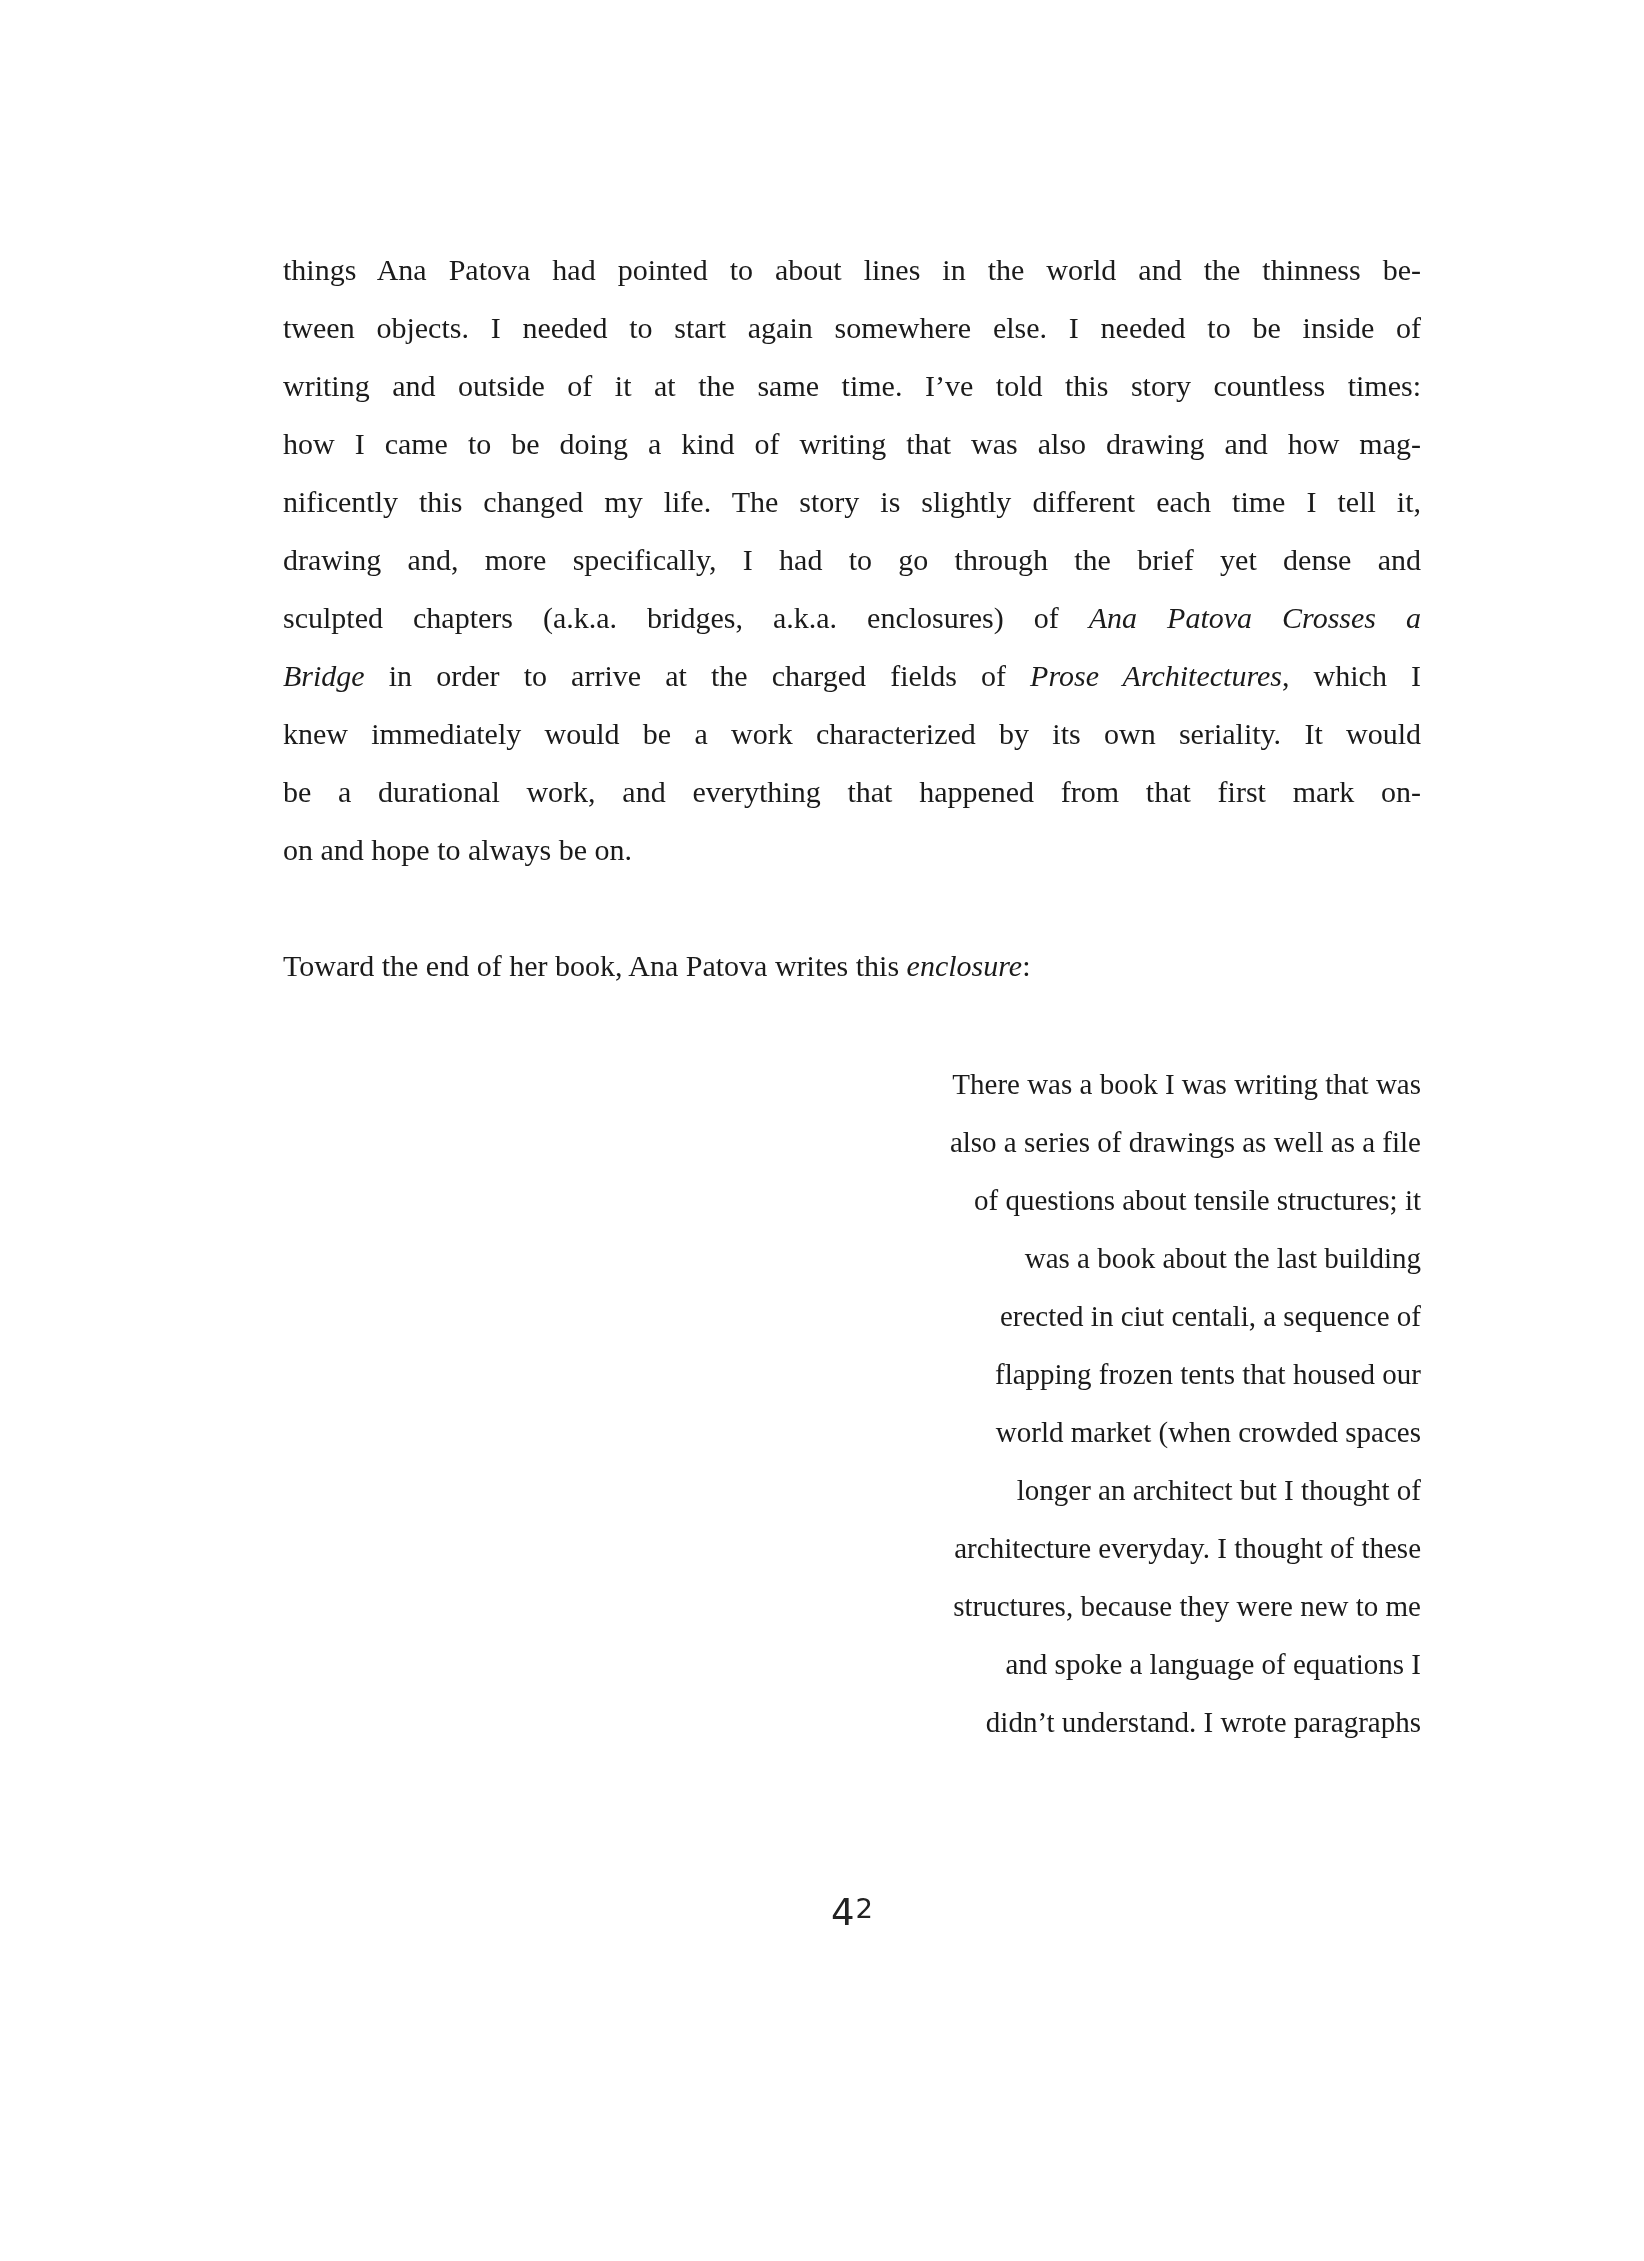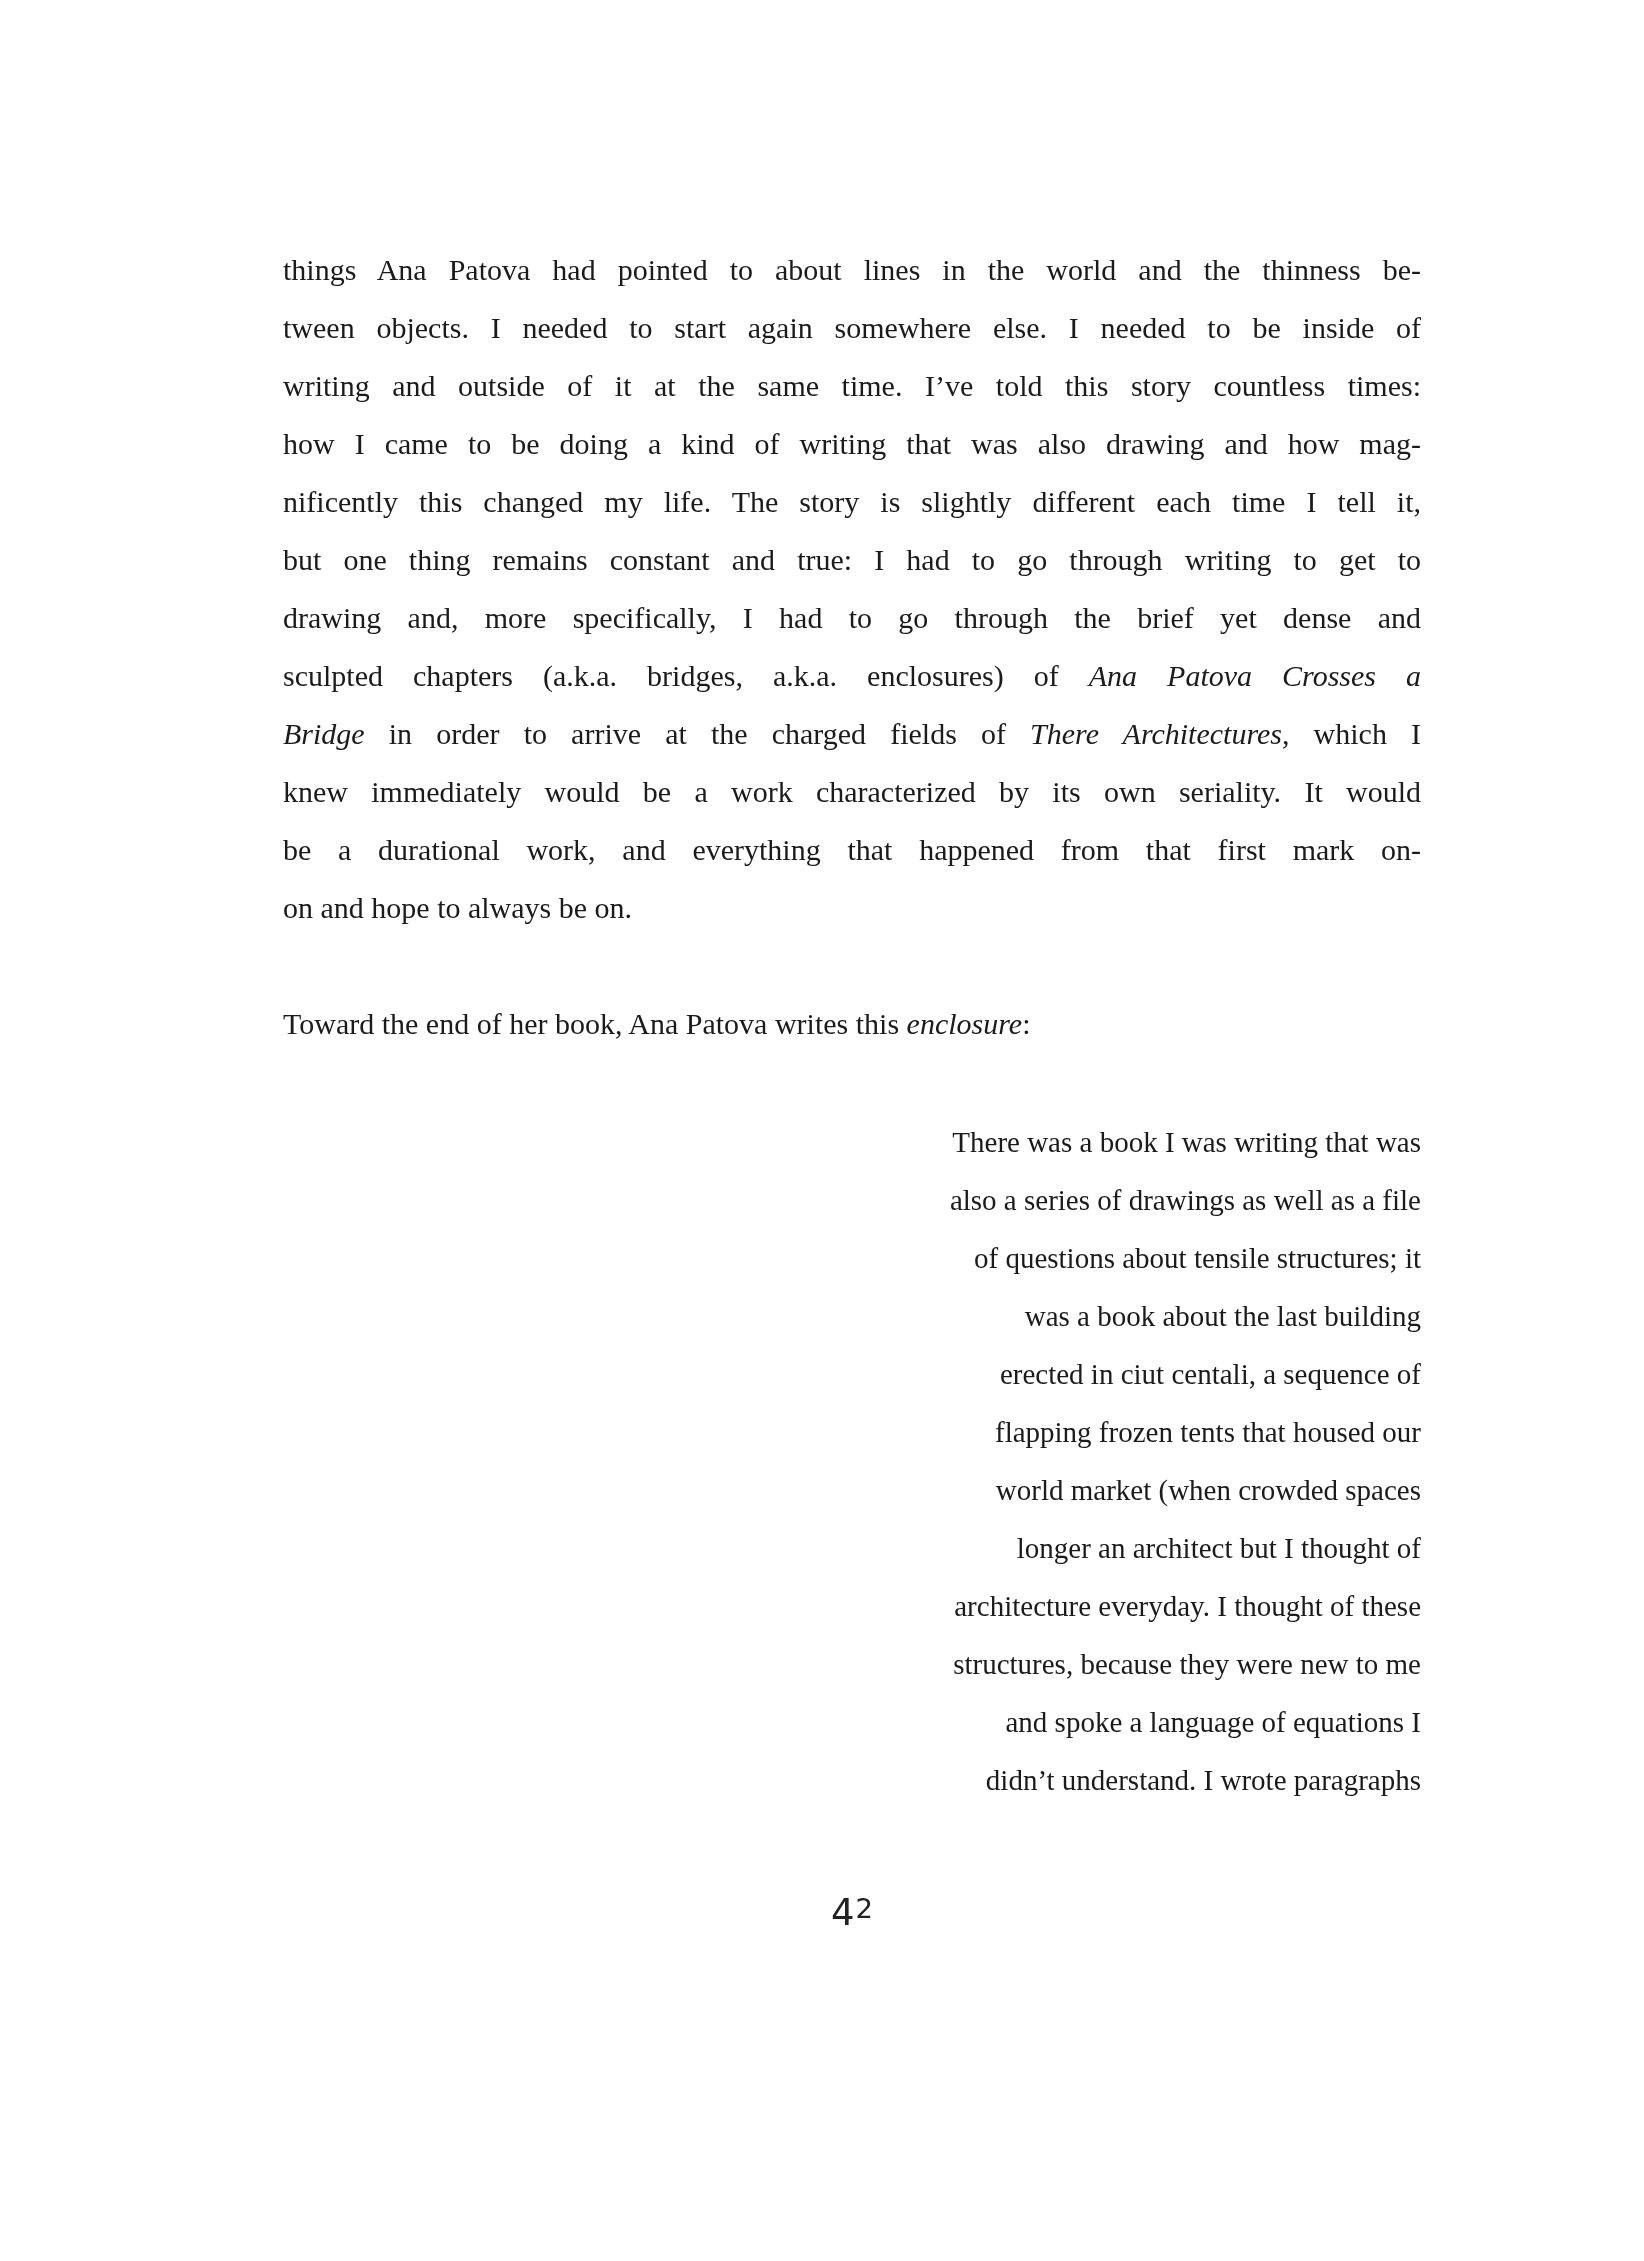--- a/index.html
+++ b/index.html
@@ -88,7 +88,6 @@
         <div class="line"><span>writing and outside of it at the same time. I’ve told this story countless times:</span></div>
         <div class="line"><span>how I came to be doing a kind of writing that was also drawing and how mag-</span></div>
         <div class="line"><span>nificently this changed my life. The story is slightly different each time I tell it,</span></div>
-        <div class="line"><span>but one thing remains constant and true: I had to go through writing to get to</span></div>
         <div class="line"><span>drawing and, more specifically, I had to go through the brief yet dense and</span></div>
         <div class="line"><span>sculpted chapters (a.k.a. bridges, a.k.a. enclosures) of </span><span class="it">Ana Patova Crosses a</span></div>
         <div class="line"><span class="it">Bridge</span><span> in order to arrive at the charged fields of </span><span class="it">There Architectures</span><span>, which I</span></div>

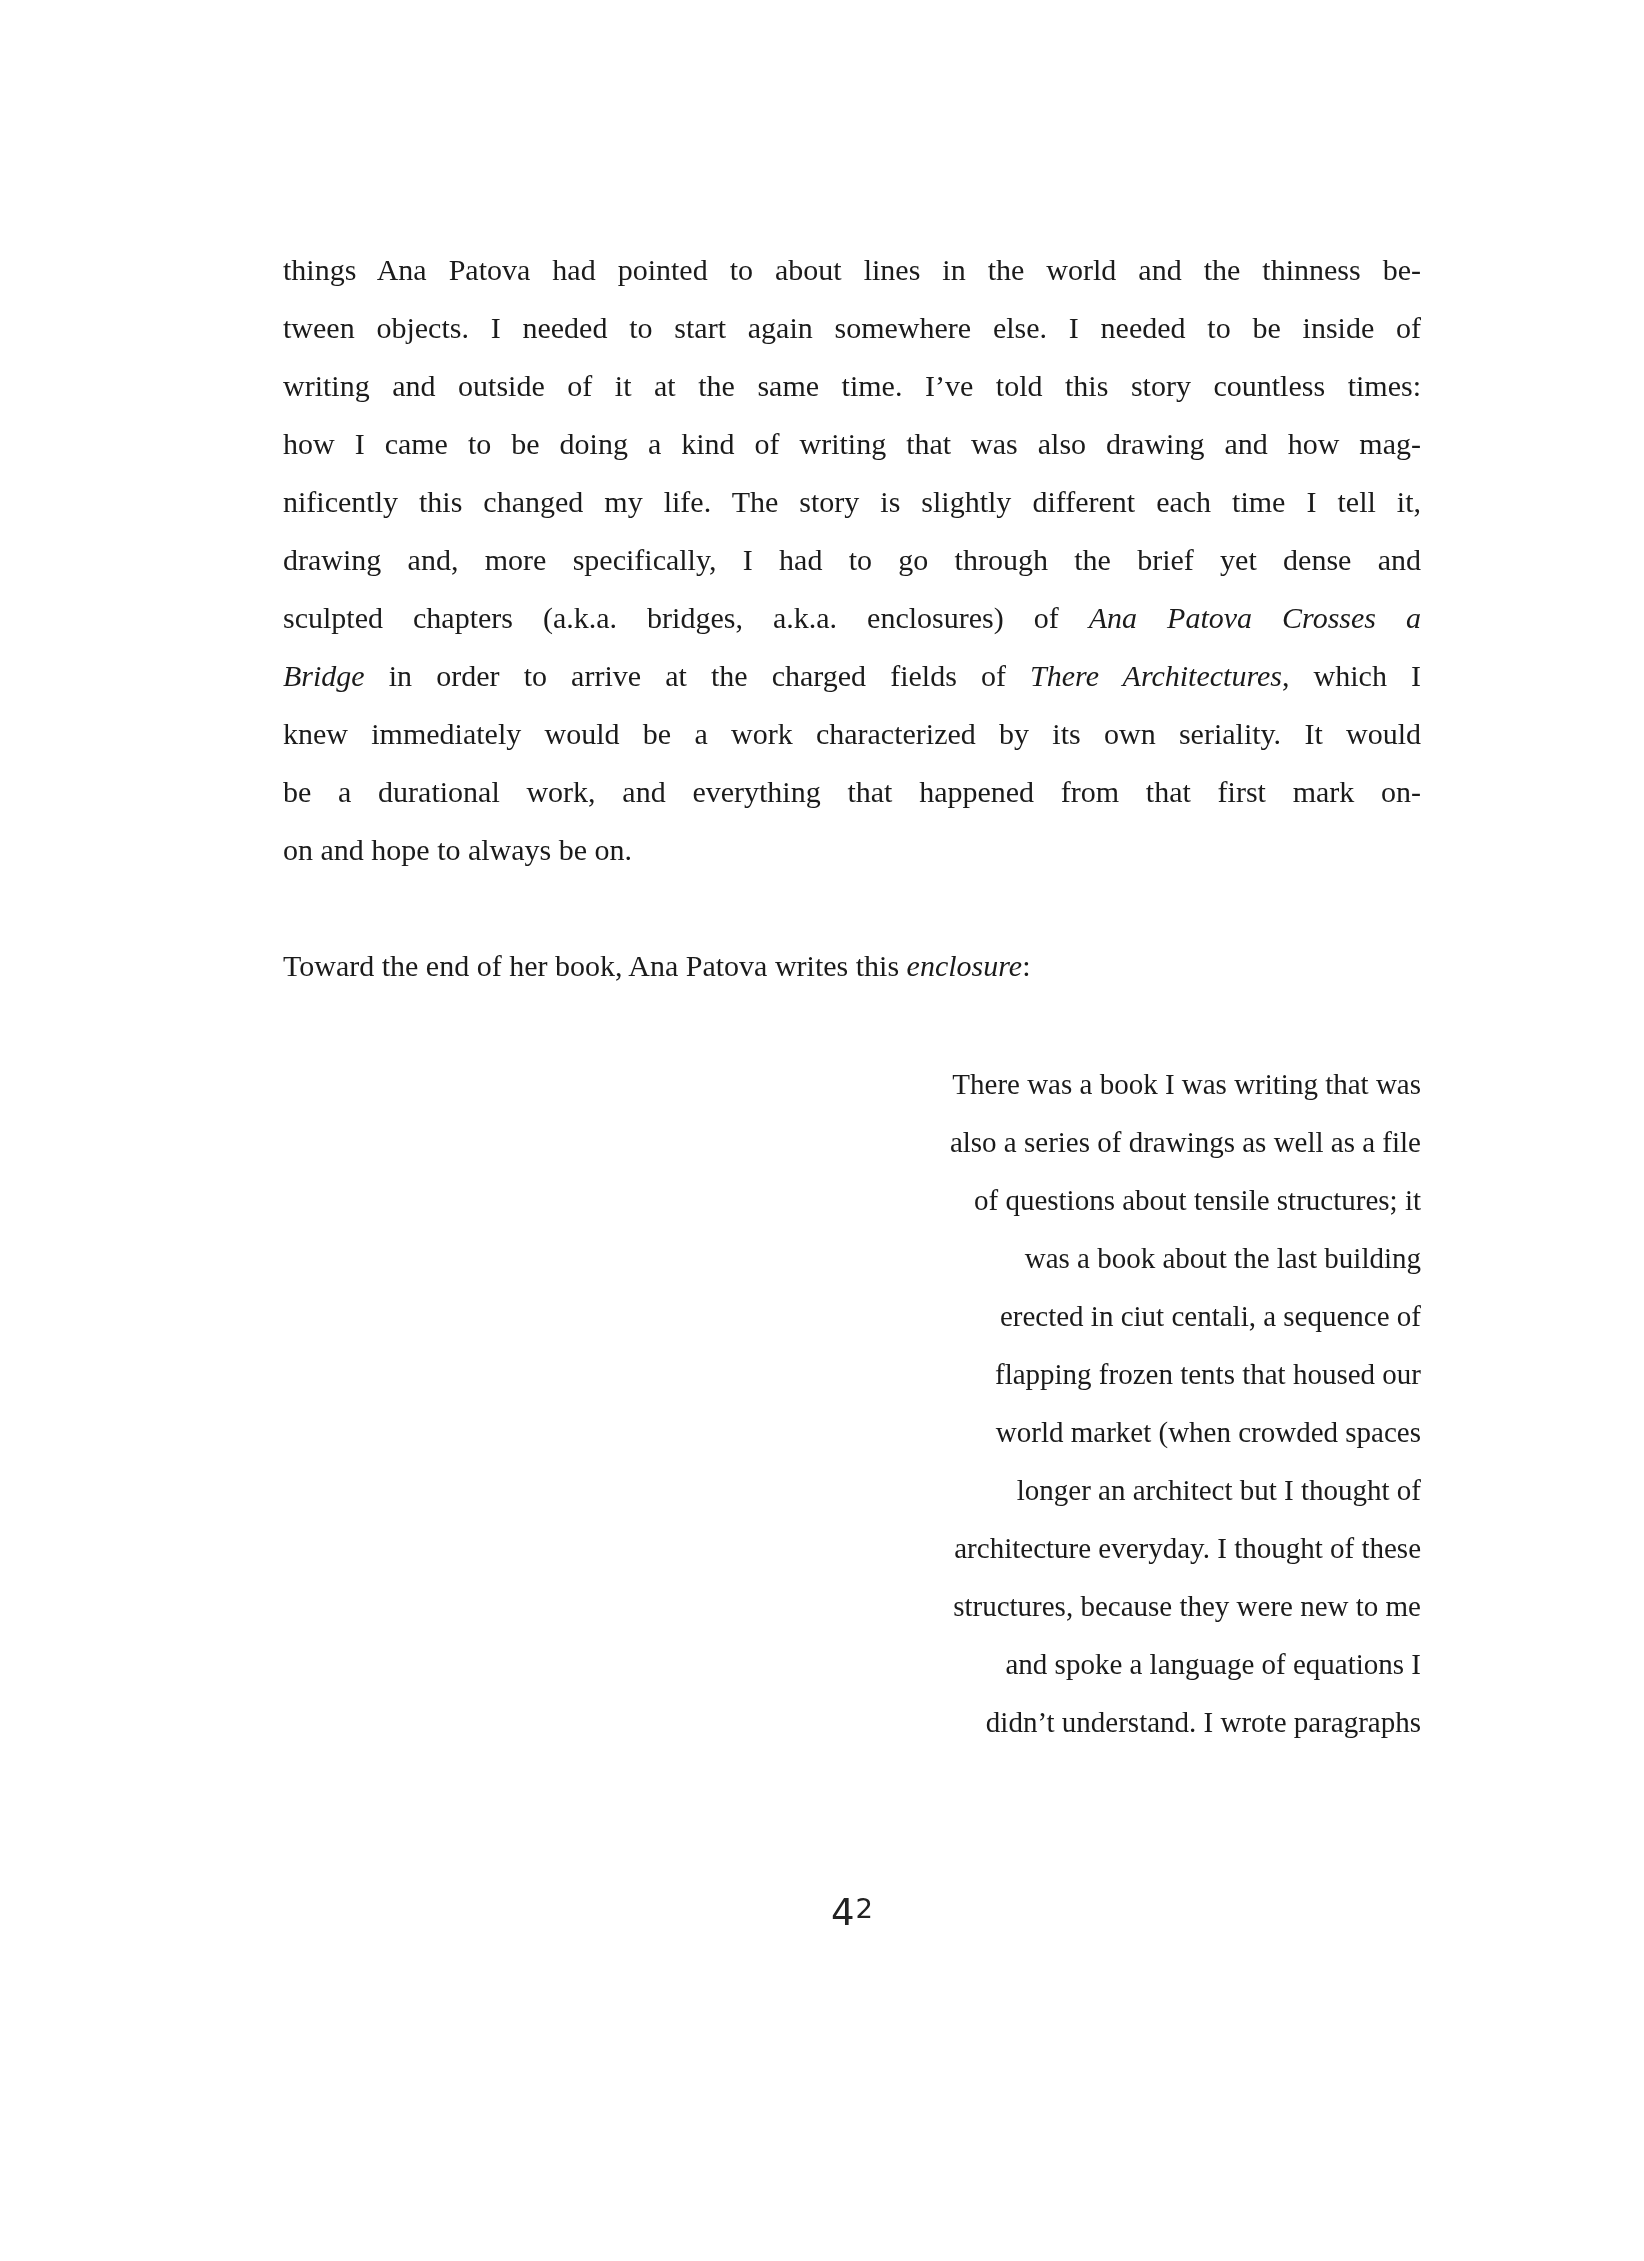--- a/index.html
+++ b/index.html
@@ -90,7 +90,7 @@
         <div class="line"><span>nificently this changed my life. The story is slightly different each time I tell it,</span></div>
         <div class="line"><span>drawing and, more specifically, I had to go through the brief yet dense and</span></div>
         <div class="line"><span>sculpted chapters (a.k.a. bridges, a.k.a. enclosures) of </span><span class="it">Ana Patova Crosses a</span></div>
-        <div class="line"><span class="it">Bridge</span><span> in order to arrive at the charged fields of </span><span class="it">There Architectures</span><span>, which I</span></div>
+        <div class="line"><span class="it">Bridge</span><span> in order to arrive at the charged fields of </span><span class="it">Prose Architectures</span><span>, which I</span></div>
         <div class="line"><span>knew immediately would be a work characterized by its own seriality. It would</span></div>
         <div class="line"><span>be a durational work, and everything that happened from that first mark on-</span></div>
         <div class="line"><span>on and hope to always be on.</span></div>

